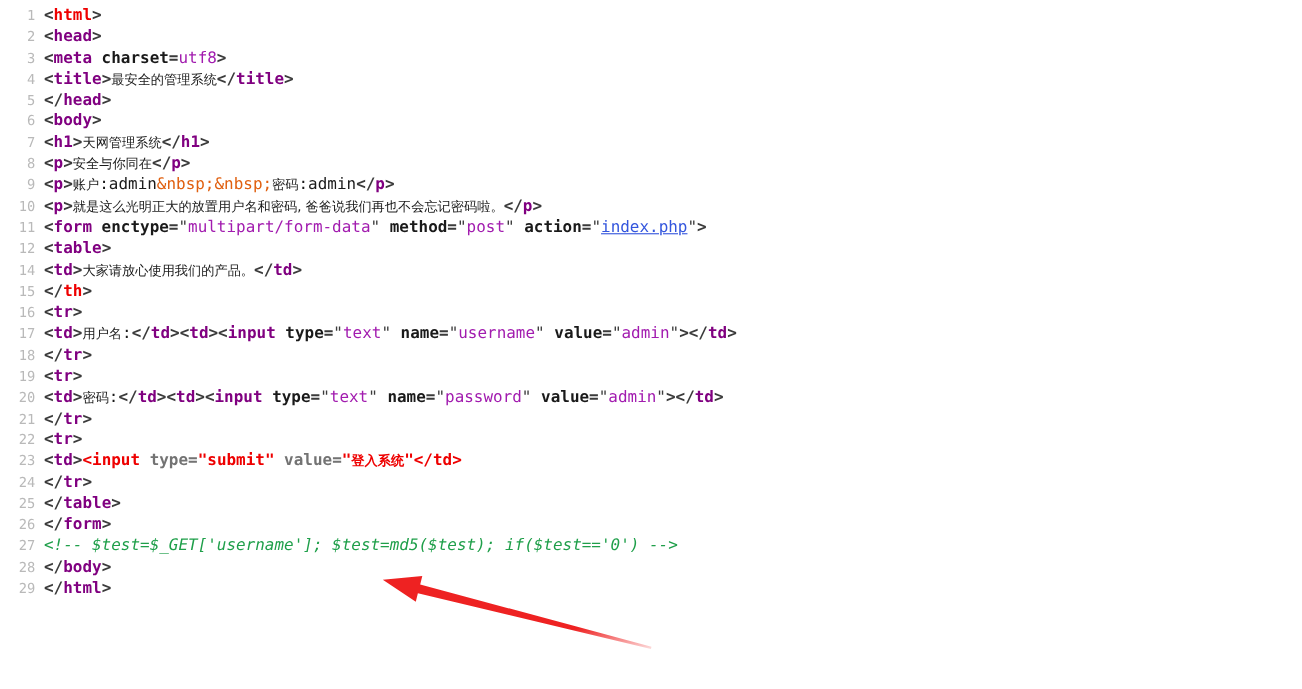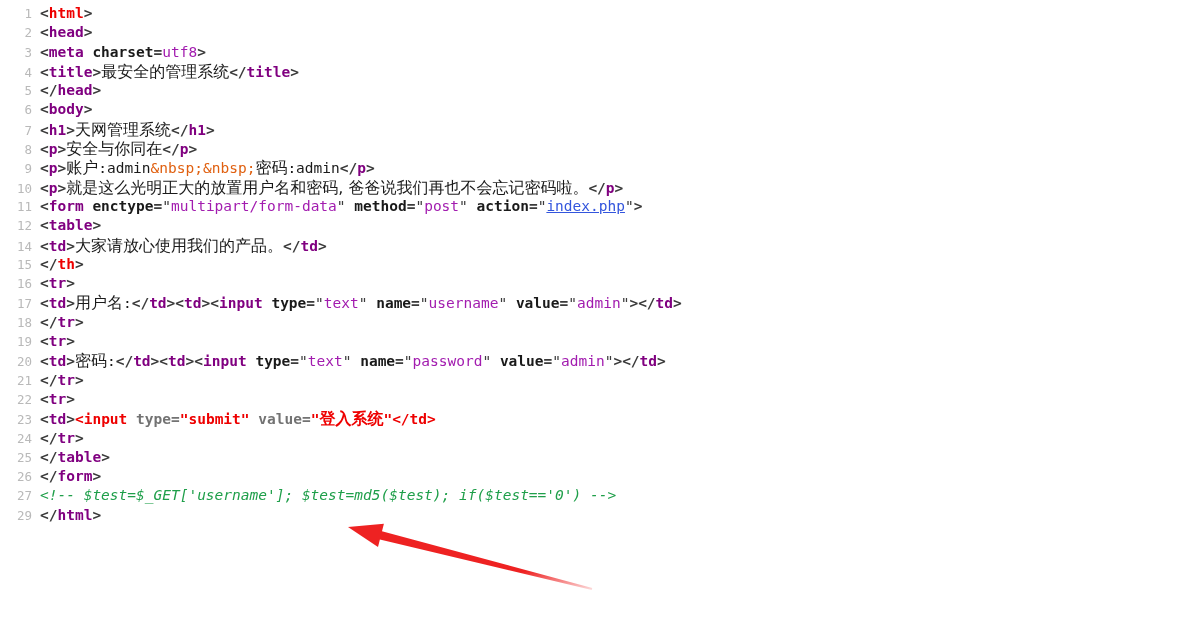--- a/index.html
+++ b/index.html
@@ -65,7 +65,7 @@
   .tok-err       { color: #ee0000; font-weight: bold; margin-top: 28px; }
   .tok-err-plain { color: #737373; font-weight: bold; }
 
-  .cjk { font-family: "DejaVu Sans", "Liberation Sans", sans-serif; font-size: 16px; }
+  .cjk { font-family: "DejaVu Sans", "Liberation Sans", sans-serif; font-size: 12px; }
 
   
   #annotation-arrow {

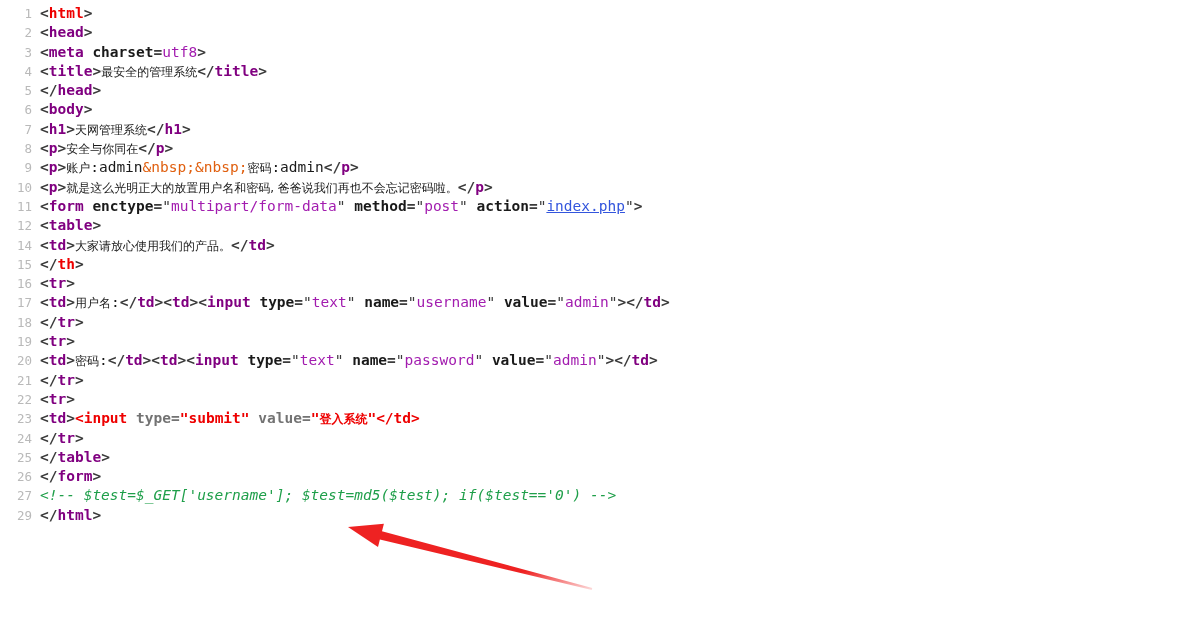--- a/index.html
+++ b/index.html
@@ -109,6 +109,7 @@
       <div class="code-line"><span class="line-number">25</span><span class="line-code"><span class="tok-bracket">&lt;/</span><span class="tok-tag">table</span><span class="tok-bracket">&gt;</span></span></div>
       <div class="code-line"><span class="line-number">26</span><span class="line-code"><span class="tok-bracket">&lt;/</span><span class="tok-tag">form</span><span class="tok-bracket">&gt;</span></span></div>
       <div class="code-line"><span class="line-number">27</span><span class="line-code"><span class="tok-comment">&lt;!-- $test=$_GET['username']; $test=md5($test); if($test=='0') --&gt;</span></span></div>
+      <div class="code-line"><span class="line-number">28</span><span class="line-code"><span class="tok-bracket">&lt;/</span><span class="tok-tag">body</span><span class="tok-bracket">&gt;</span></span></div>
       <div class="code-line"><span class="line-number">29</span><span class="line-code"><span class="tok-bracket">&lt;/</span><span class="tok-tag">html</span><span class="tok-bracket">&gt;</span></span></div>
     </div>
 

